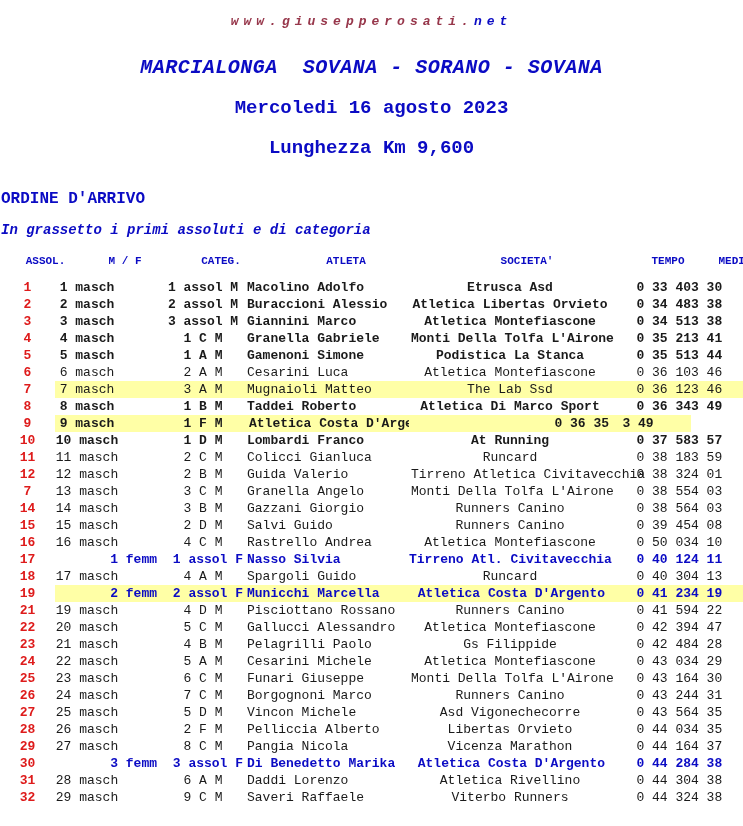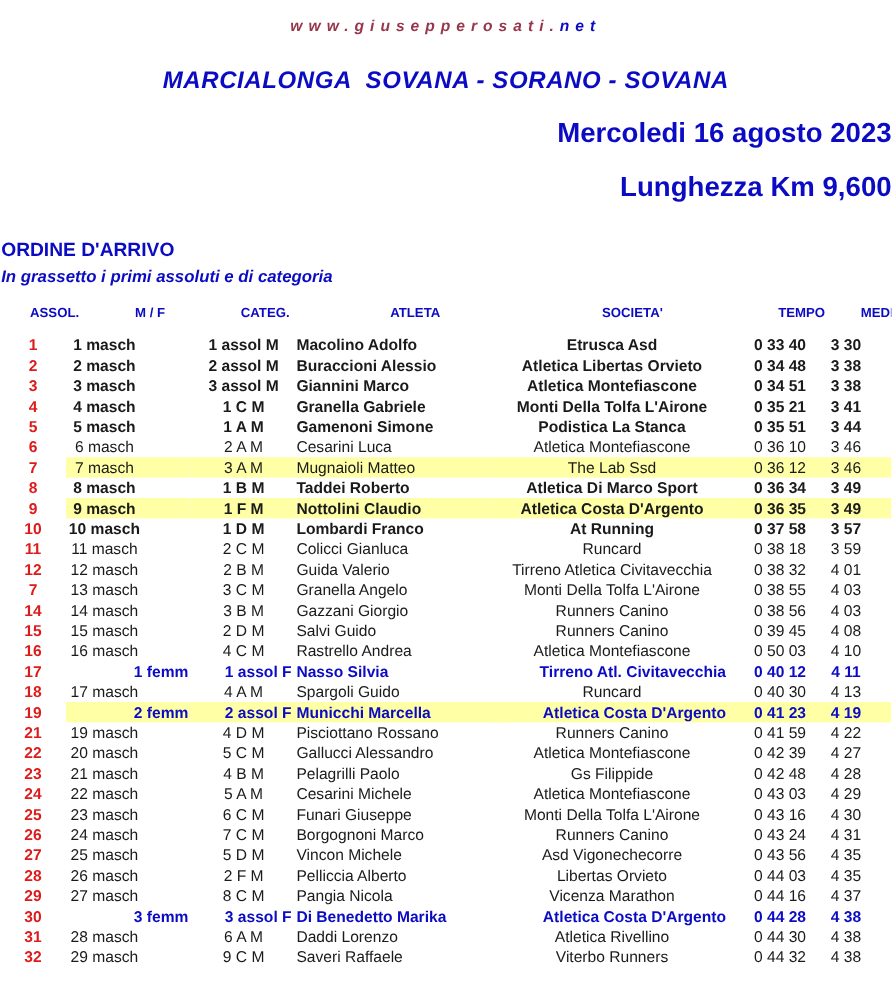--- a/index.html
+++ b/index.html
@@ -15,7 +15,7 @@
     width:743px;height:826px;
     overflow:hidden;
     background:#ffffff;
-    font-family:Liberation Sans, sans-serif;
+    font-family:Liberation Mono, monospace;
     color:var(--ink);
   }
   .site-line{

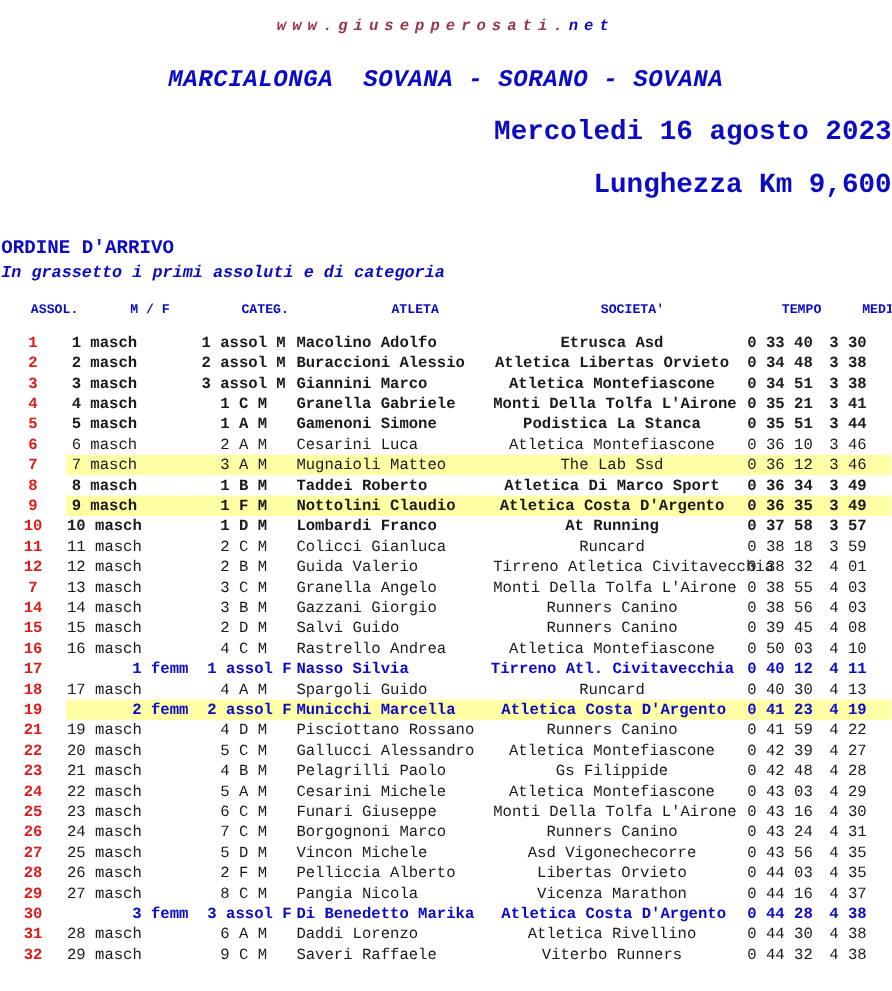--- a/index.html
+++ b/index.html
@@ -41,8 +41,8 @@
   }
   .event-date,.event-distance{
     margin:18px 0 0 0;
-    text-align:right;
-    font-size:23px;
+    text-align:center;
+    font-size:19px;
     font-weight:bold;
     color:var(--blue);
   }

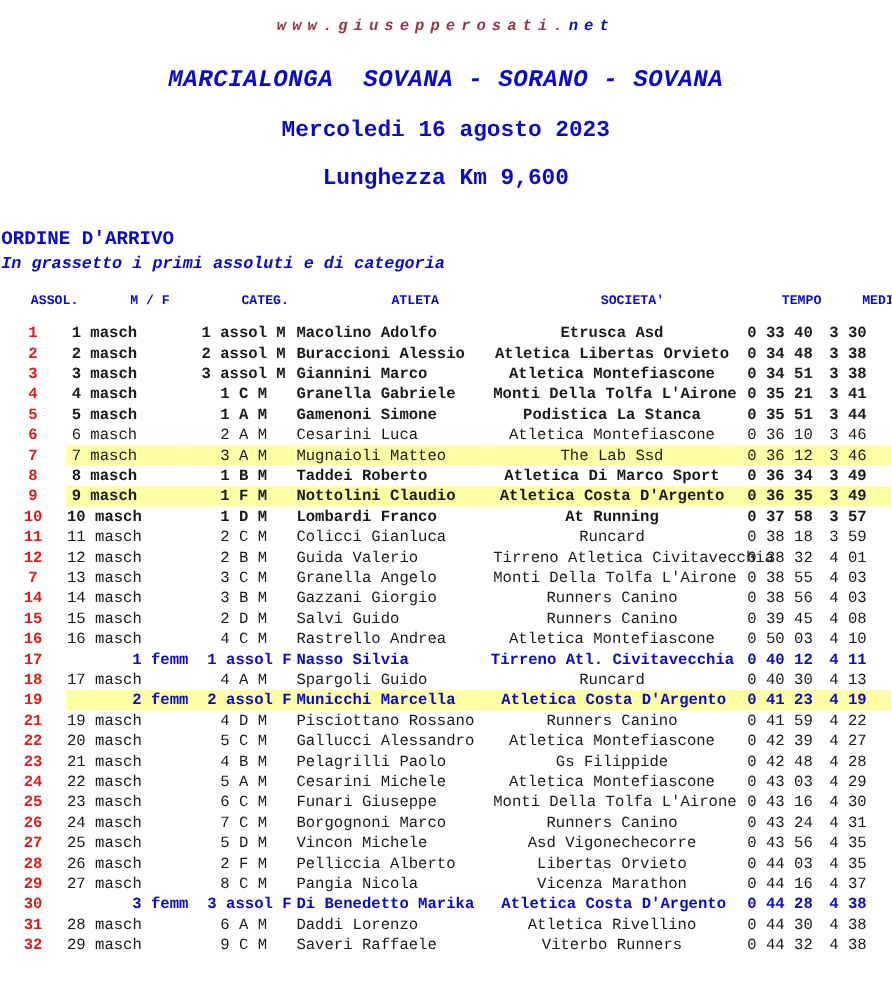--- a/index.html
+++ b/index.html
@@ -53,7 +53,7 @@
     color:var(--blue);
   }
   .section-note{
-    margin:4px 0 0 1px;
+    margin:14px 0 0 1px;
     font-size:14px;
     font-weight:bold;
     font-style:italic;

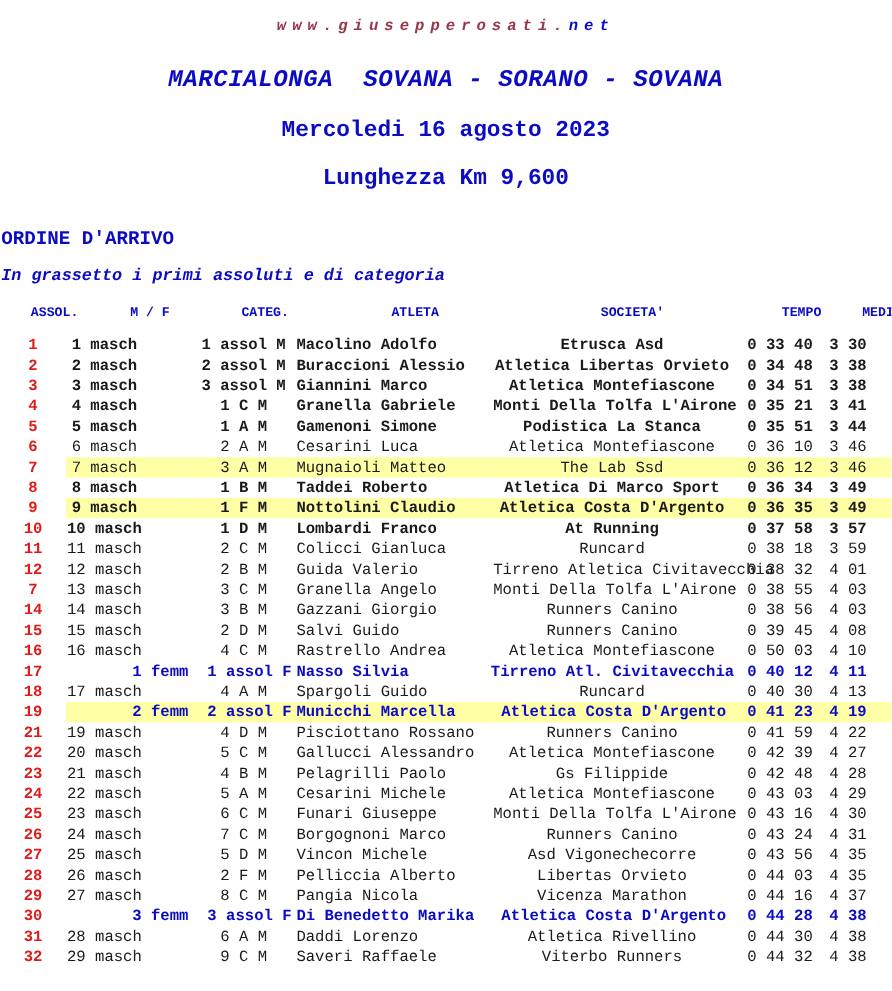--- a/index.html
+++ b/index.html
@@ -81,7 +81,7 @@
   .c-categ{text-align:center;padding-right:0;}
   .c-atleta{text-align:left;}
   .c-societa{text-align:center;padding-left:2px;}
-  .c-tempo{text-align:center;}
+  .c-tempo{text-align:right;}
   .c-media{text-align:center;padding-right:24px;}
   .row.bold .cell{font-weight:bold;}
   .row.female .cell{font-weight:bold;color:var(--blue);}

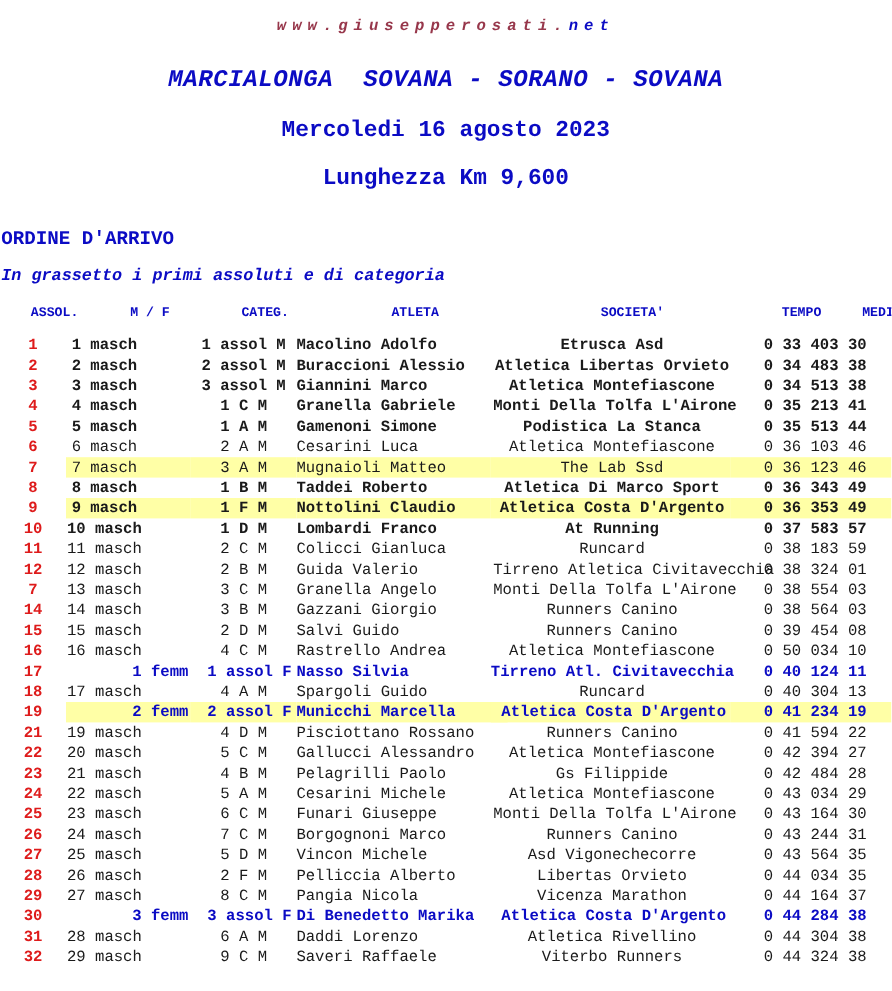--- a/index.html
+++ b/index.html
@@ -197,7 +197,6 @@
           <div class="cell c-assol">9</div>
           <div class="cell c-mf">9 masch</div>
           <div class="cell c-categ">1 F M</div>
-          <div class="cell c-atleta">Nottolini Claudio</div>
           <div class="cell c-societa">Atletica Costa D'Argento</div>
           <div class="cell c-tempo">0 36 35</div>
           <div class="cell c-media">3 49</div>

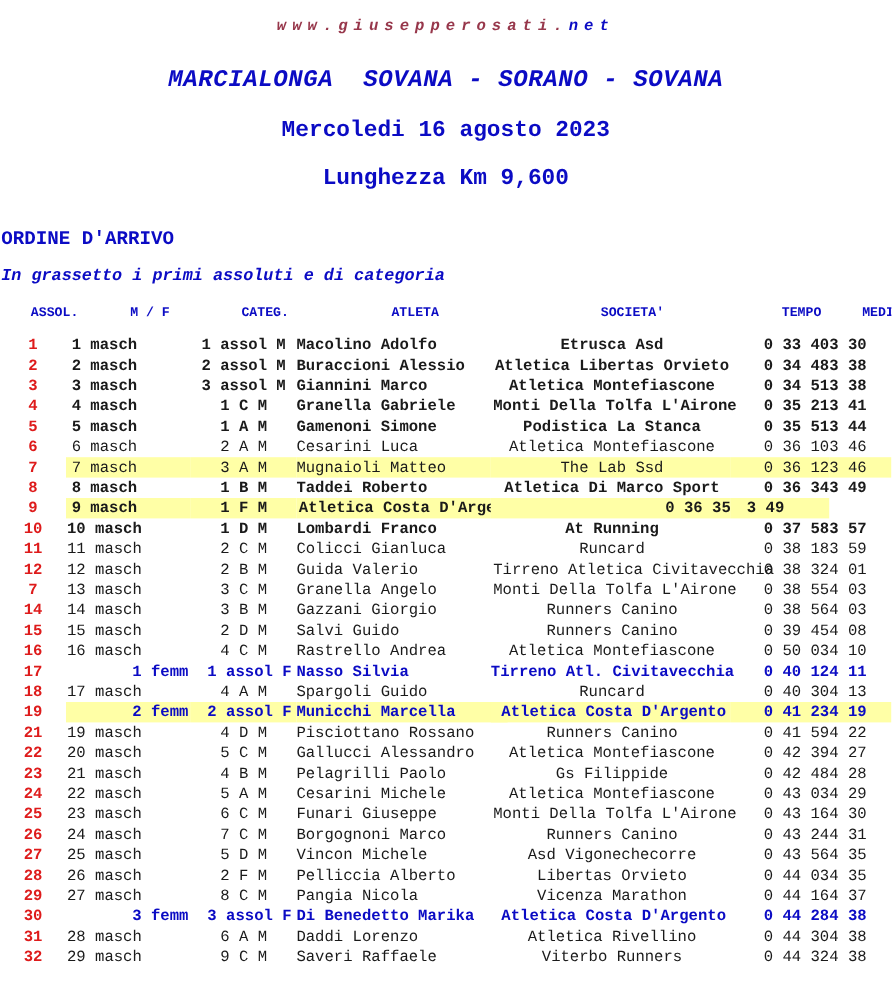--- a/index.html
+++ b/index.html
@@ -307,7 +307,7 @@
           <div class="cell c-atleta">Gallucci Alessandro</div>
           <div class="cell c-societa">Atletica Montefiascone</div>
           <div class="cell c-tempo">0 42 39</div>
-          <div class="cell c-media">4 27</div>
+          <div class="cell c-media">4 47</div>
         </div>
         <div class="row normal">
           <div class="cell c-assol">23</div>

